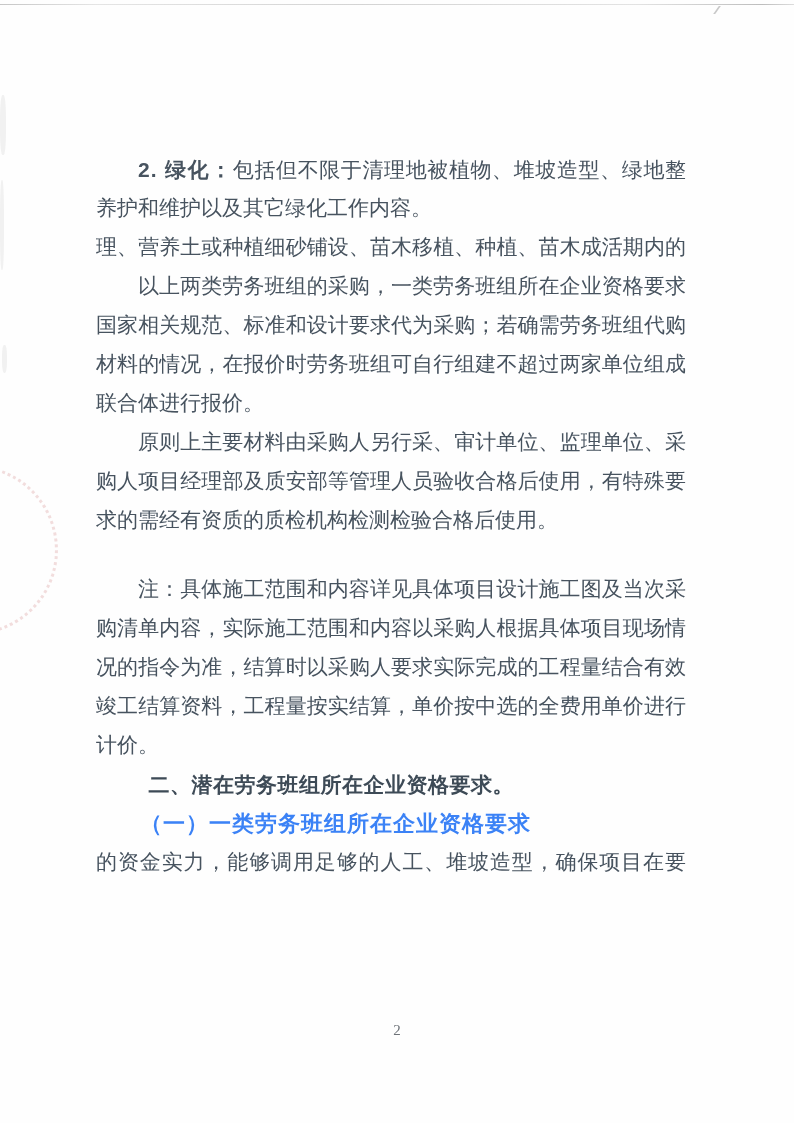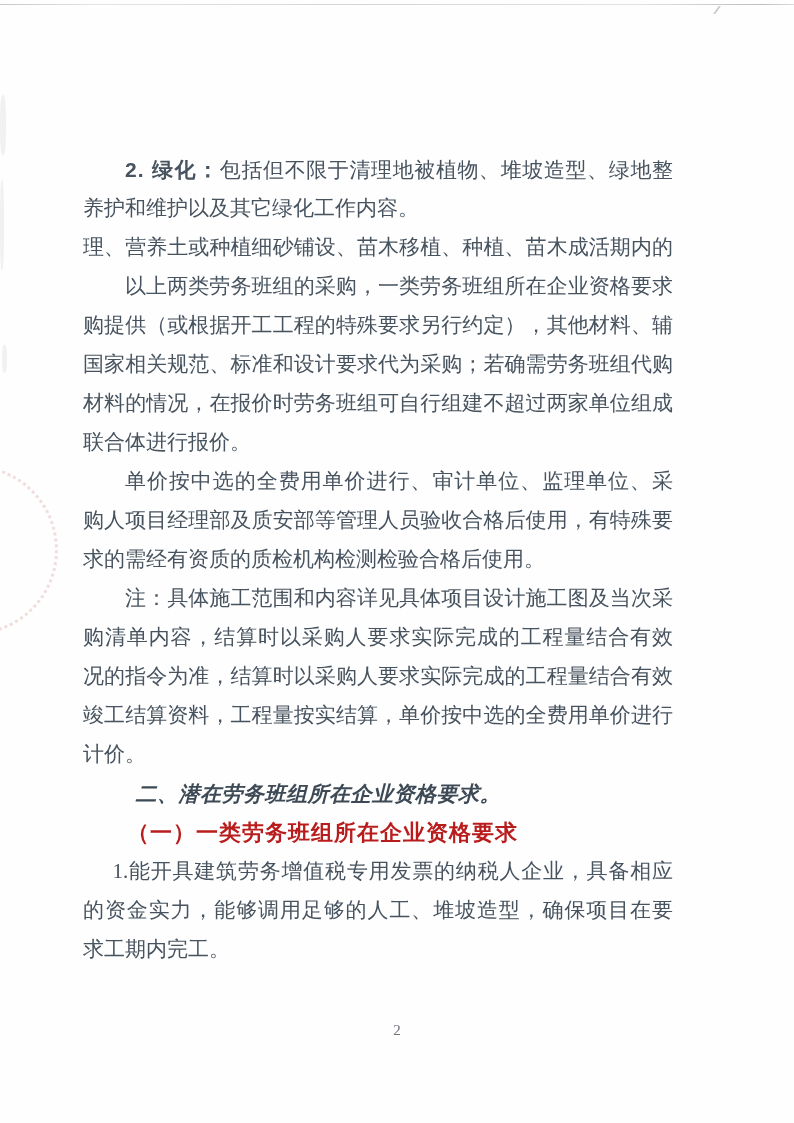--- a/index.html
+++ b/index.html
@@ -45,7 +45,7 @@
   
   .text-block {
     position: absolute;
-    left: 83px; top: 150px;
+    left: 96px; top: 150px;
     width: 590px;
     color: #47535f;
   }

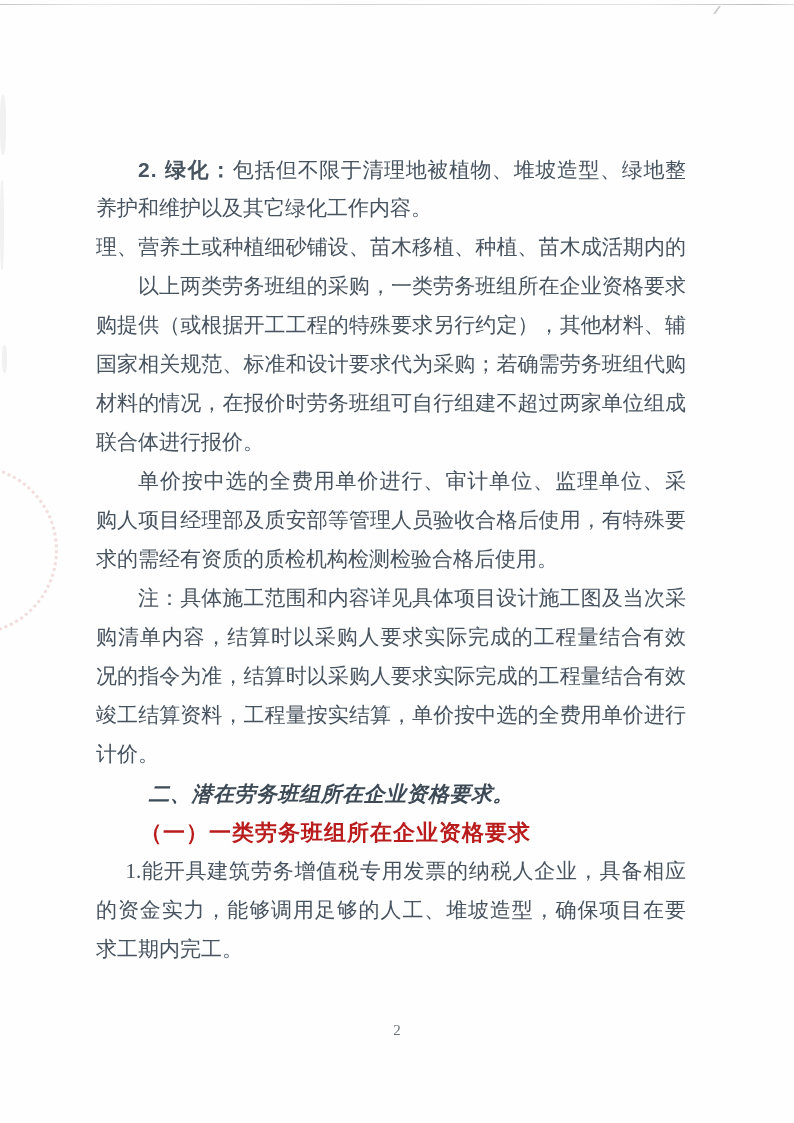--- a/index.html
+++ b/index.html
@@ -108,7 +108,6 @@
       <div class="line body">养护和维护以及其它绿化工作内容。</div>
       <div class="line body just">理、营养土或种植细砂铺设、苗木移植、种植、苗木成活期内的</div>
       <div class="line body just" style="text-indent: 2em;">以上两类劳务班组的采购，一类劳务班组所在企业资格要求</div>
-      <div class="line body just">购提供（或根据开工工程的特殊要求另行约定），其他材料、辅</div>
       <div class="line body just">国家相关规范、标准和设计要求代为采购；若确需劳务班组代购</div>
       <div class="line body just">材料的情况，在报价时劳务班组可自行组建不超过两家单位组成</div>
       <div class="line body">联合体进行报价。</div>

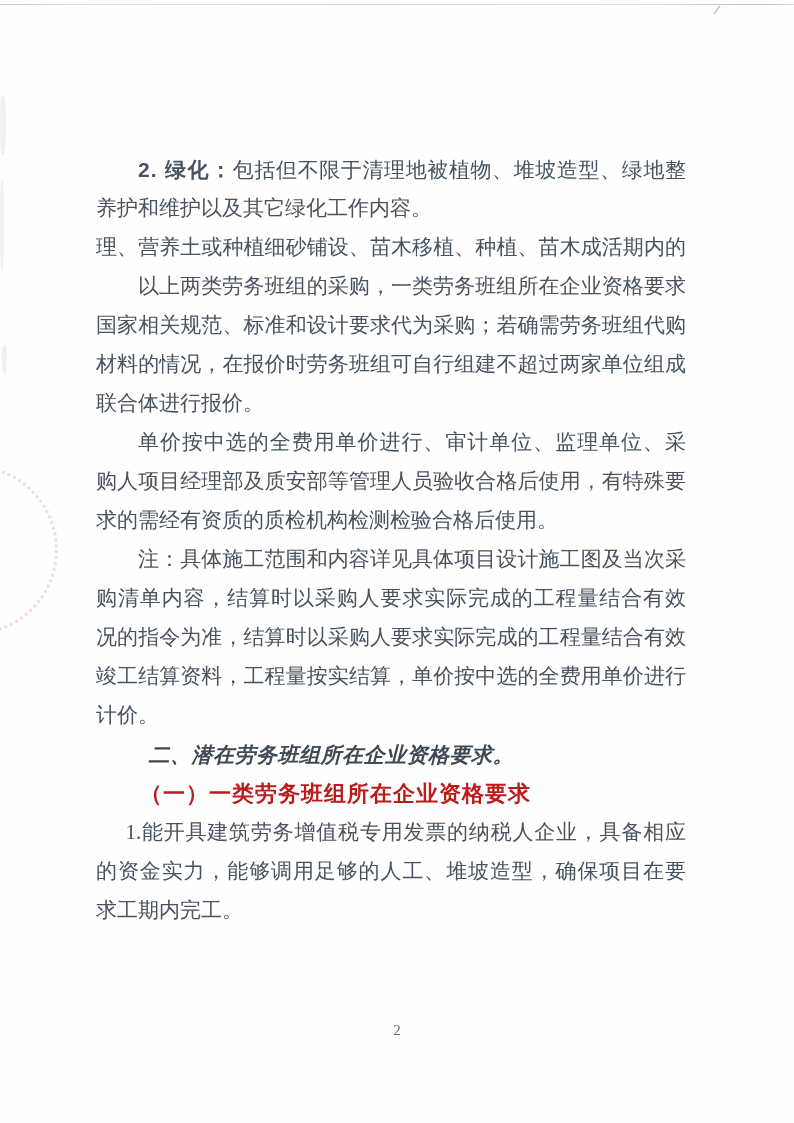--- a/index.html
+++ b/index.html
@@ -111,7 +111,7 @@
       <div class="line body just">国家相关规范、标准和设计要求代为采购；若确需劳务班组代购</div>
       <div class="line body just">材料的情况，在报价时劳务班组可自行组建不超过两家单位组成</div>
       <div class="line body">联合体进行报价。</div>
-      <div class="line body just" style="text-indent: 2em;">单价按中选的全费用单价进行、审计单位、监理单位、采</div>
+      <div class="line body just" style="text-indent: 2em;">原则上主要材料由采购人另行采、审计单位、监理单位、采</div>
       <div class="line body just">购人项目经理部及质安部等管理人员验收合格后使用，有特殊要</div>
       <div class="line body">求的需经有资质的质检机构检测检验合格后使用。</div>
       <div class="line body just" style="text-indent: 2em;">注：具体施工范围和内容详见具体项目设计施工图及当次采</div>

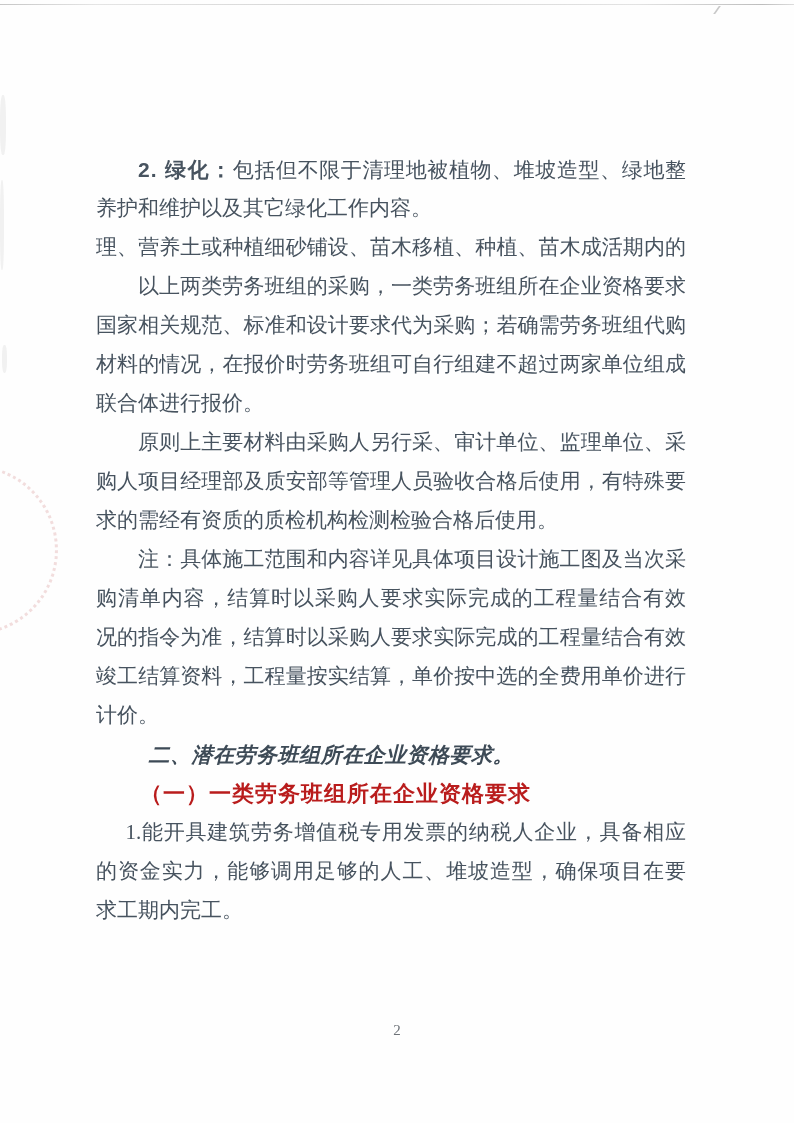--- a/index.html
+++ b/index.html
@@ -114,7 +114,7 @@
       <div class="line body just" style="text-indent: 2em;">原则上主要材料由采购人另行采、审计单位、监理单位、采</div>
       <div class="line body just">购人项目经理部及质安部等管理人员验收合格后使用，有特殊要</div>
       <div class="line body">求的需经有资质的质检机构检测检验合格后使用。</div>
-      <div class="line body just" style="text-indent: 2em;">注：具体施工范围和内容详见具体项目设计施工图及当次采</div>
+      <div class="line body just" style="text-indent: 2em; margin-top: 30px;">注：具体施工范围和内容详见具体项目设计施工图及当次采</div>
       <div class="line body just">购清单内容，结算时以采购人要求实际完成的工程量结合有效</div>
       <div class="line body just">况的指令为准，结算时以采购人要求实际完成的工程量结合有效</div>
       <div class="line body just">竣工结算资料，工程量按实结算，单价按中选的全费用单价进行</div>

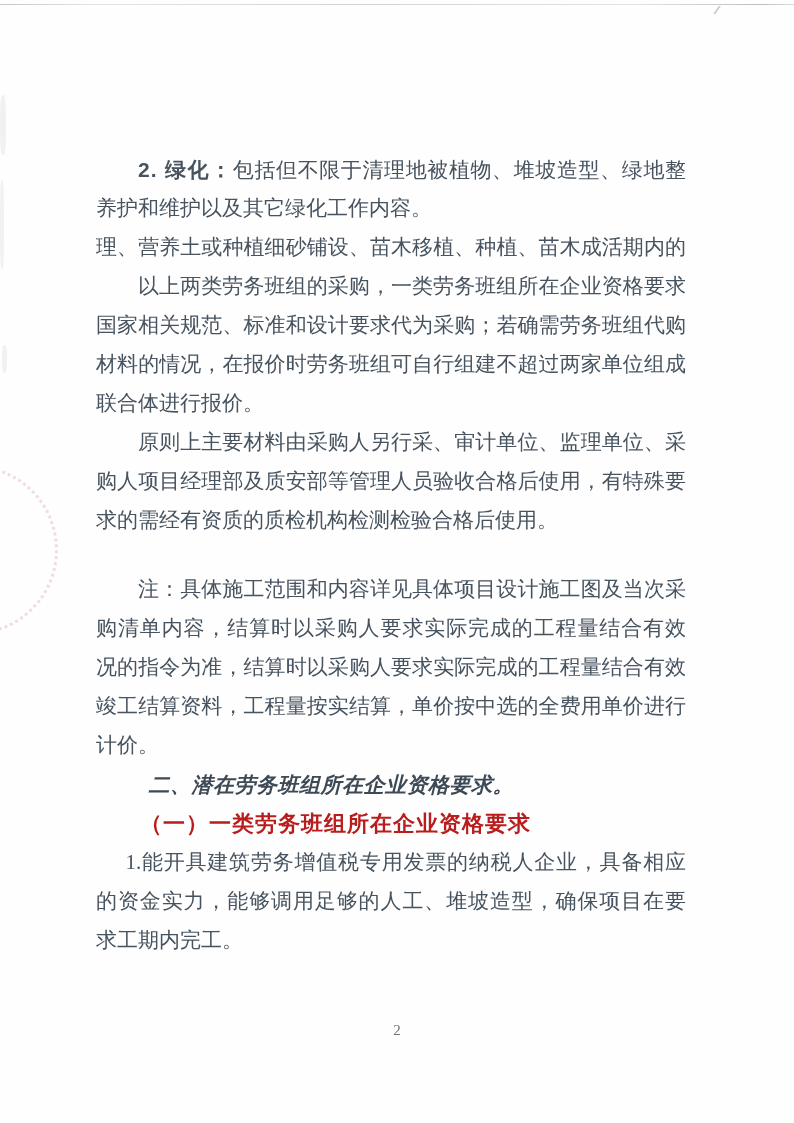--- a/index.html
+++ b/index.html
@@ -115,7 +115,7 @@
       <div class="line body just">购人项目经理部及质安部等管理人员验收合格后使用，有特殊要</div>
       <div class="line body">求的需经有资质的质检机构检测检验合格后使用。</div>
       <div class="line body just" style="text-indent: 2em; margin-top: 30px;">注：具体施工范围和内容详见具体项目设计施工图及当次采</div>
-      <div class="line body just">购清单内容，结算时以采购人要求实际完成的工程量结合有效</div>
+      <div class="line body just">购清单内容，实际施工范围和内容以采购人根据具体项目现场情</div>
       <div class="line body just">况的指令为准，结算时以采购人要求实际完成的工程量结合有效</div>
       <div class="line body just">竣工结算资料，工程量按实结算，单价按中选的全费用单价进行</div>
       <div class="line body">计价。</div>

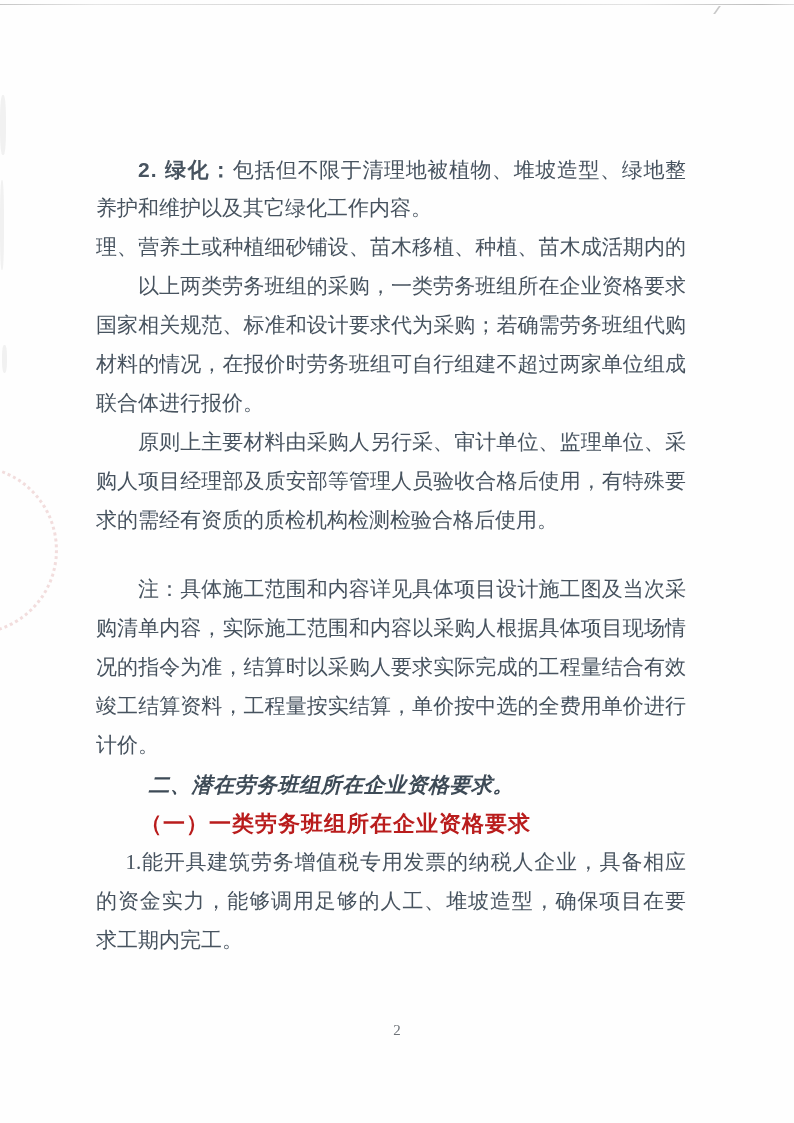--- a/index.html
+++ b/index.html
@@ -119,7 +119,7 @@
       <div class="line body just">况的指令为准，结算时以采购人要求实际完成的工程量结合有效</div>
       <div class="line body just">竣工结算资料，工程量按实结算，单价按中选的全费用单价进行</div>
       <div class="line body">计价。</div>
-      <div class="line heading-hei" style="text-indent: 2.5em; font-style: italic;">二、潜在劳务班组所在企业资格要求。</div>
+      <div class="line heading-hei" style="text-indent: 2.5em;">二、潜在劳务班组所在企业资格要求。</div>
       <div class="line heading-kai" style="text-indent: 2em;">（一）一类劳务班组所在企业资格要求</div>
       <div class="line body just" style="text-indent: 1.4em;">1.能开具建筑劳务增值税专用发票的纳税人企业，具备相应</div>
       <div class="line body just">的资金实力，能够调用足够的人工、堆坡造型，确保项目在要</div>

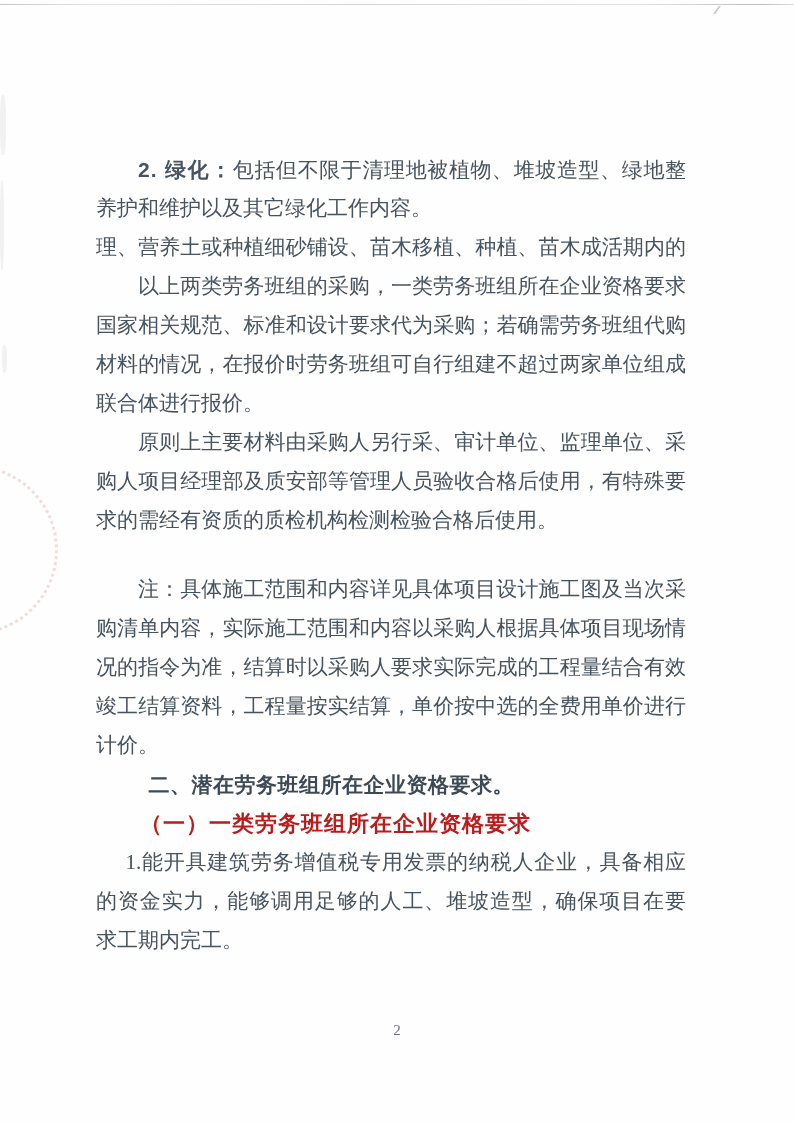--- a/index.html
+++ b/index.html
@@ -76,7 +76,7 @@
   .line.heading-kai {
     font-weight: bold;
     font-size: 22px;
-    color: #b91c1c;
+    color: #3b82f6;
     letter-spacing: 1px;
   }
   .page-number {

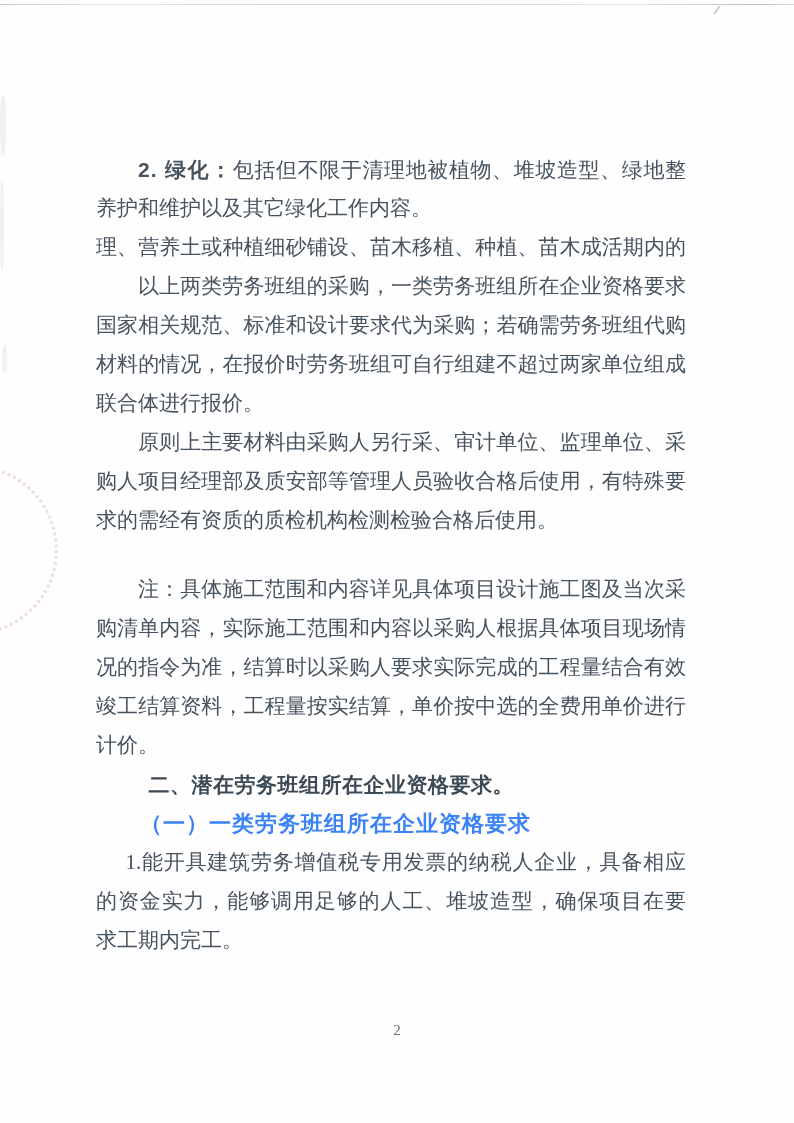--- a/index.html
+++ b/index.html
@@ -121,7 +121,6 @@
       <div class="line body">计价。</div>
       <div class="line heading-hei" style="text-indent: 2.5em;">二、潜在劳务班组所在企业资格要求。</div>
       <div class="line heading-kai" style="text-indent: 2em;">（一）一类劳务班组所在企业资格要求</div>
-      <div class="line body just" style="text-indent: 1.4em;">1.能开具建筑劳务增值税专用发票的纳税人企业，具备相应</div>
       <div class="line body just">的资金实力，能够调用足够的人工、堆坡造型，确保项目在要</div>
       <div class="line body">求工期内完工。</div>
     </div>

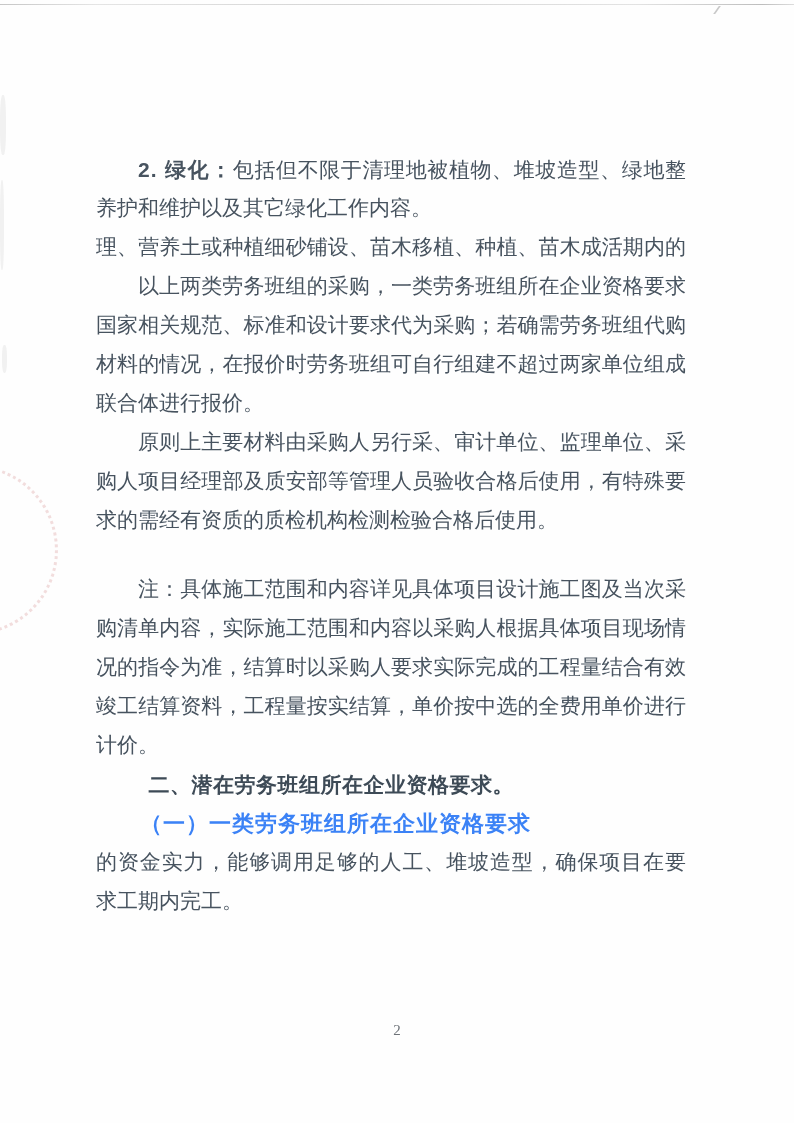--- a/index.html
+++ b/index.html
@@ -122,7 +122,6 @@
       <div class="line heading-hei" style="text-indent: 2.5em;">二、潜在劳务班组所在企业资格要求。</div>
       <div class="line heading-kai" style="text-indent: 2em;">（一）一类劳务班组所在企业资格要求</div>
       <div class="line body just">的资金实力，能够调用足够的人工、堆坡造型，确保项目在要</div>
-      <div class="line body">求工期内完工。</div>
     </div>
 
   <div class="page-number">2</div>

